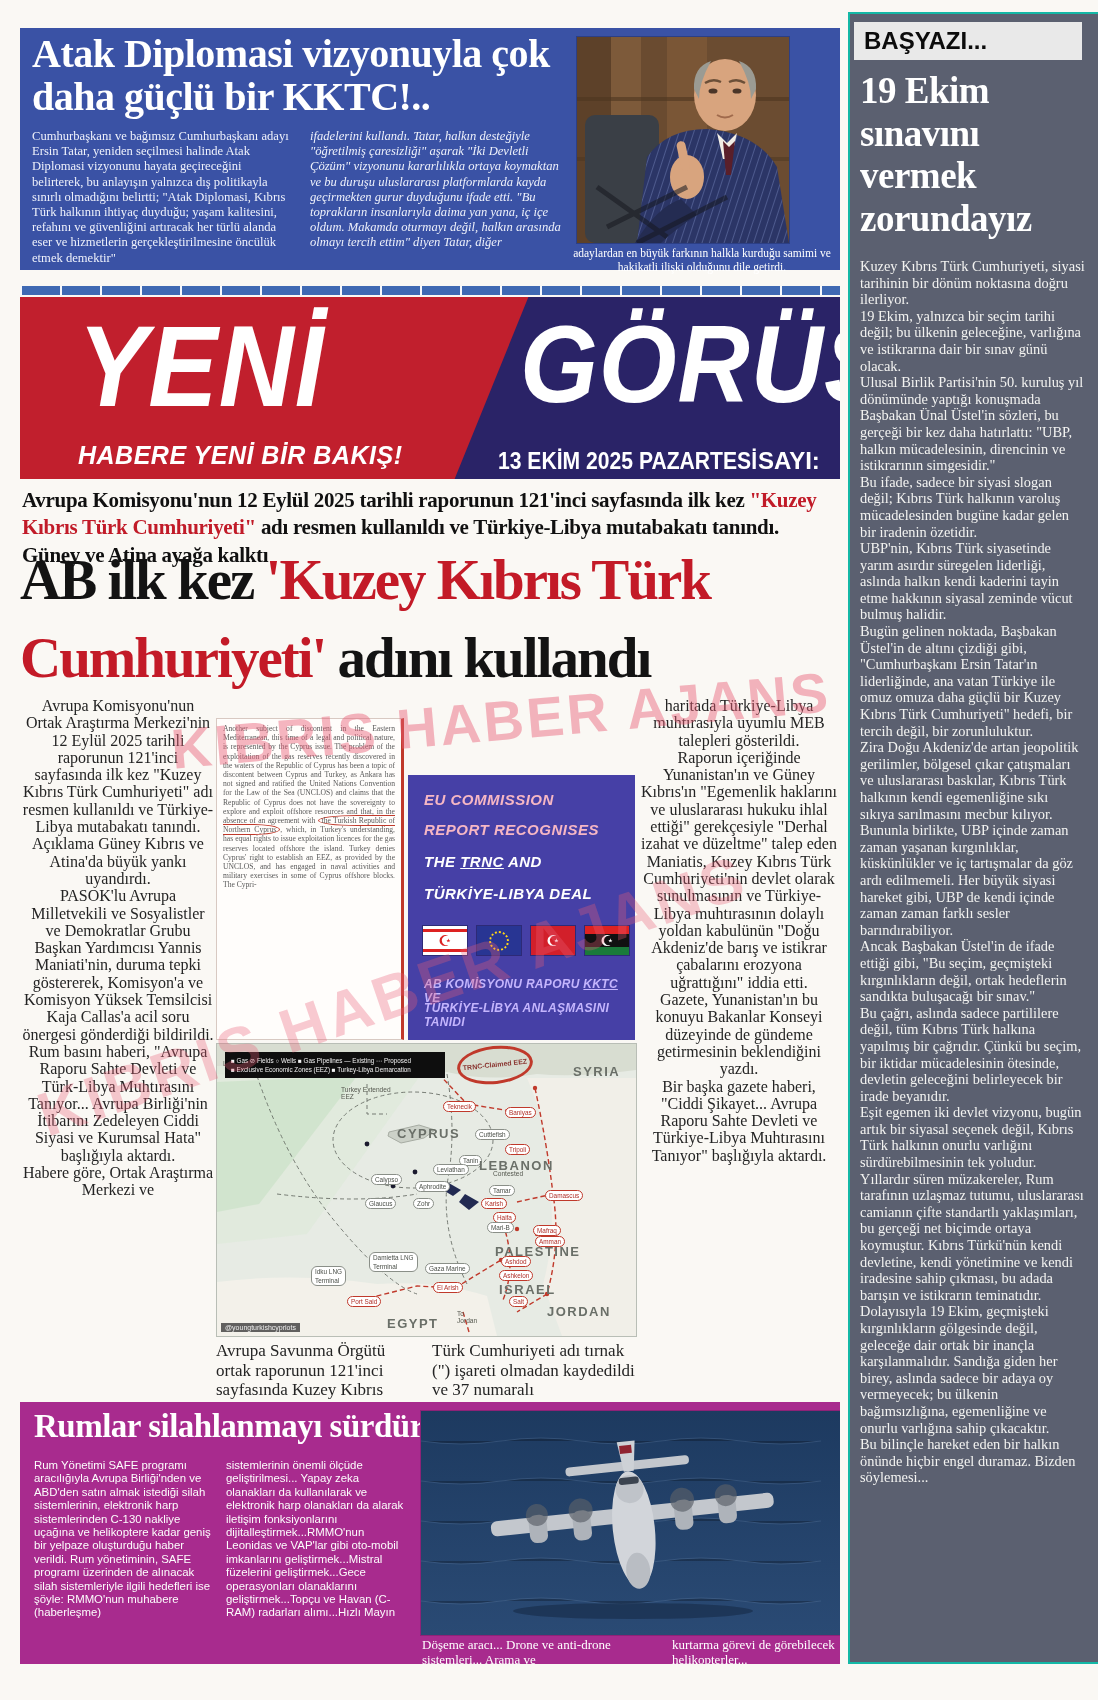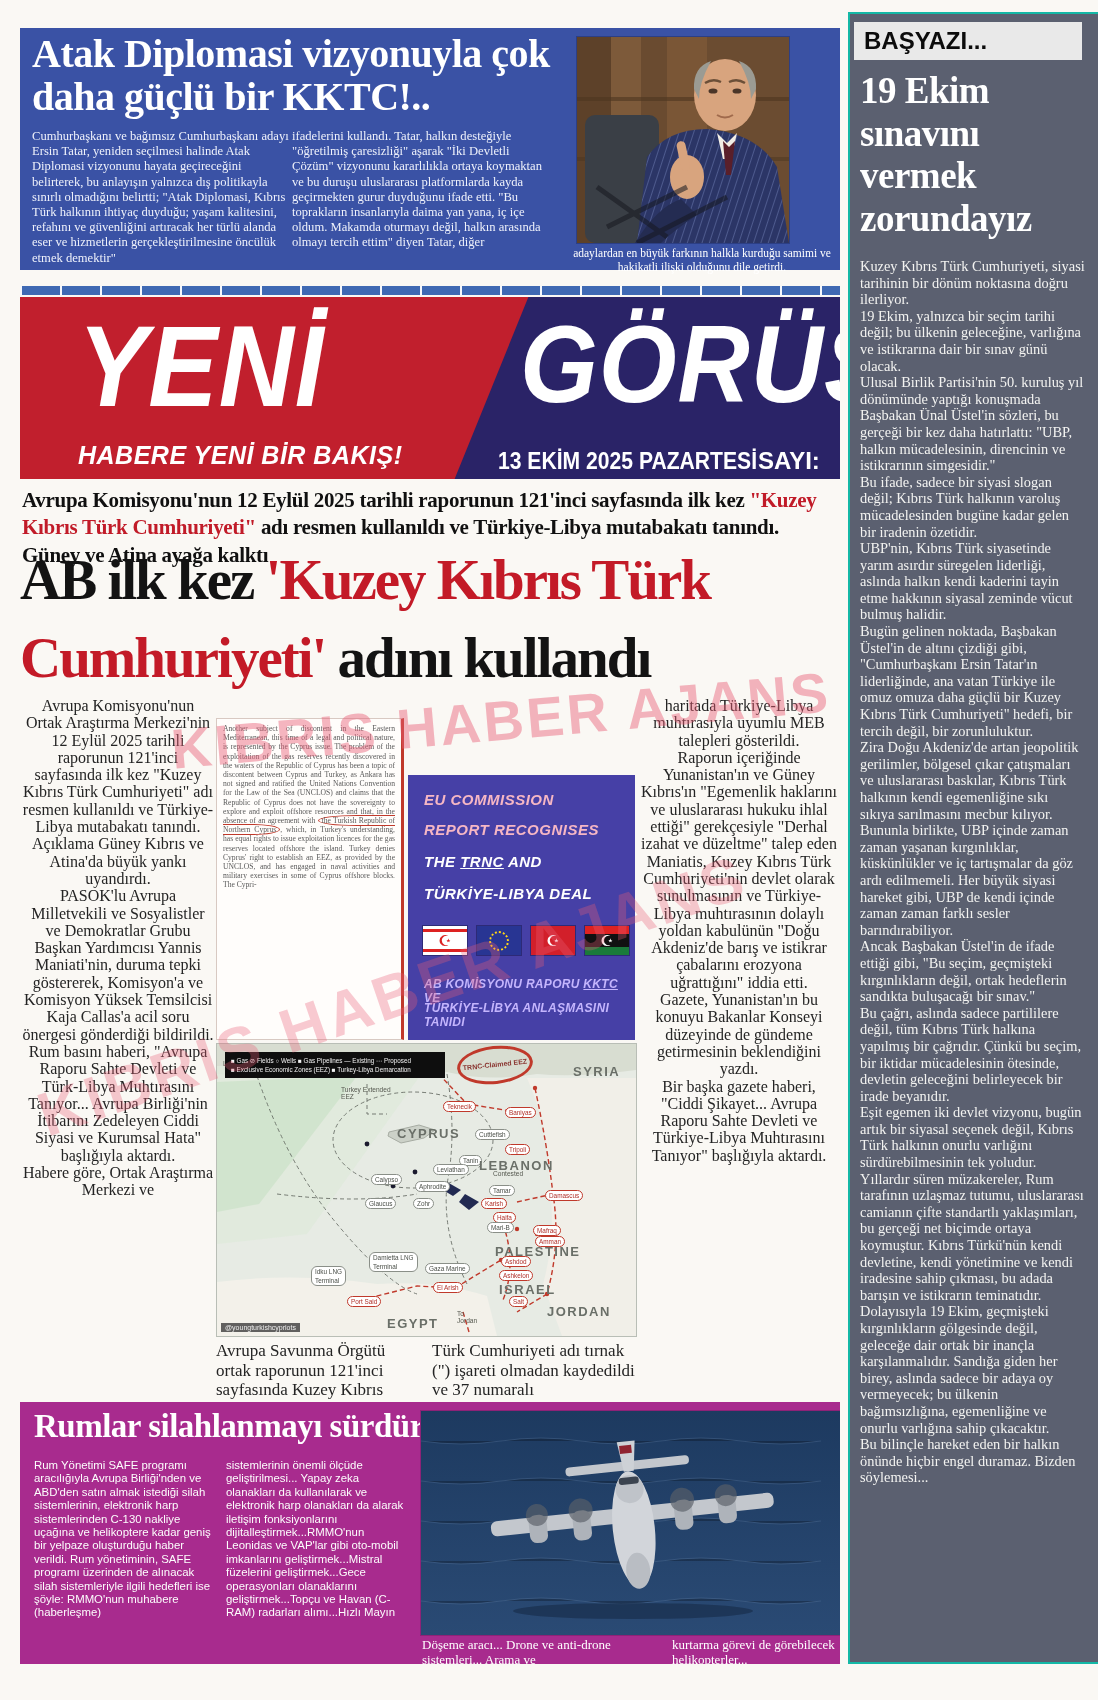--- a/index.html
+++ b/index.html
@@ -14,7 +14,7 @@
   .topcol{position:absolute;top:101px;height:136px;overflow:hidden;color:#eef1fb;
     font-size:12.6px;line-height:15.2px;}
   .topcol1{left:12px;width:258px;}
-  .topcol2{left:272px;width:258px;}
+  .topcol2{left:290px;width:258px;font-style:italic;}
   .tphoto{left:556px;top:8px;width:212px;height:206px;overflow:hidden;border:1px solid #2c3f85;}
   .tcap{left:548px;top:219px;width:268px;color:#fff;font-size:11.5px;line-height:13.5px;text-align:center;}
   

